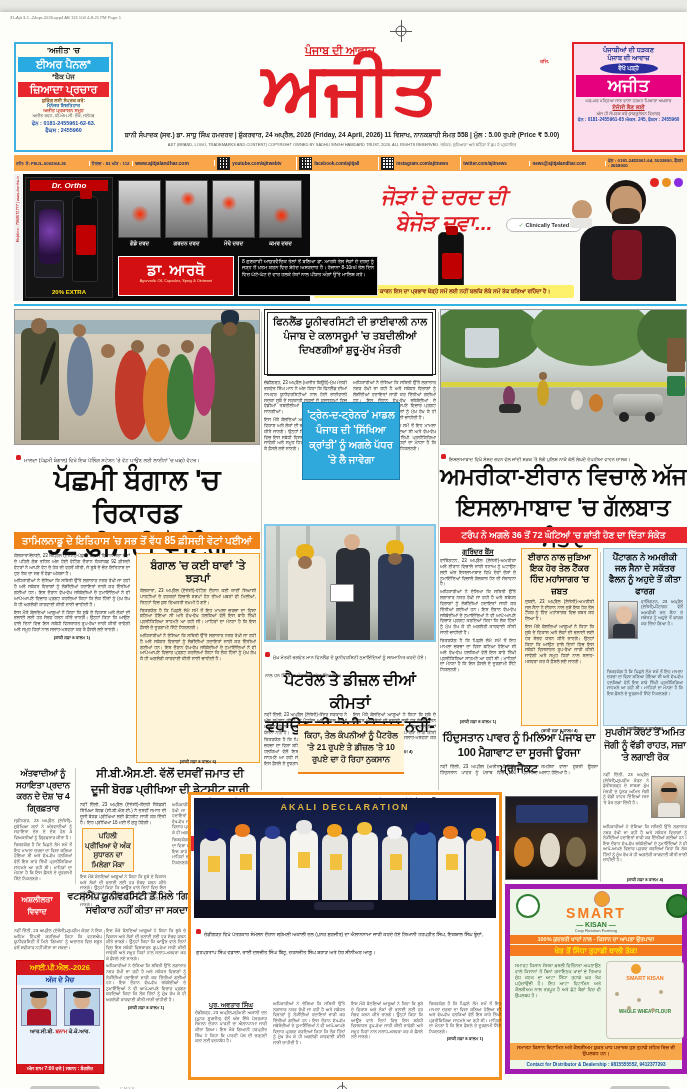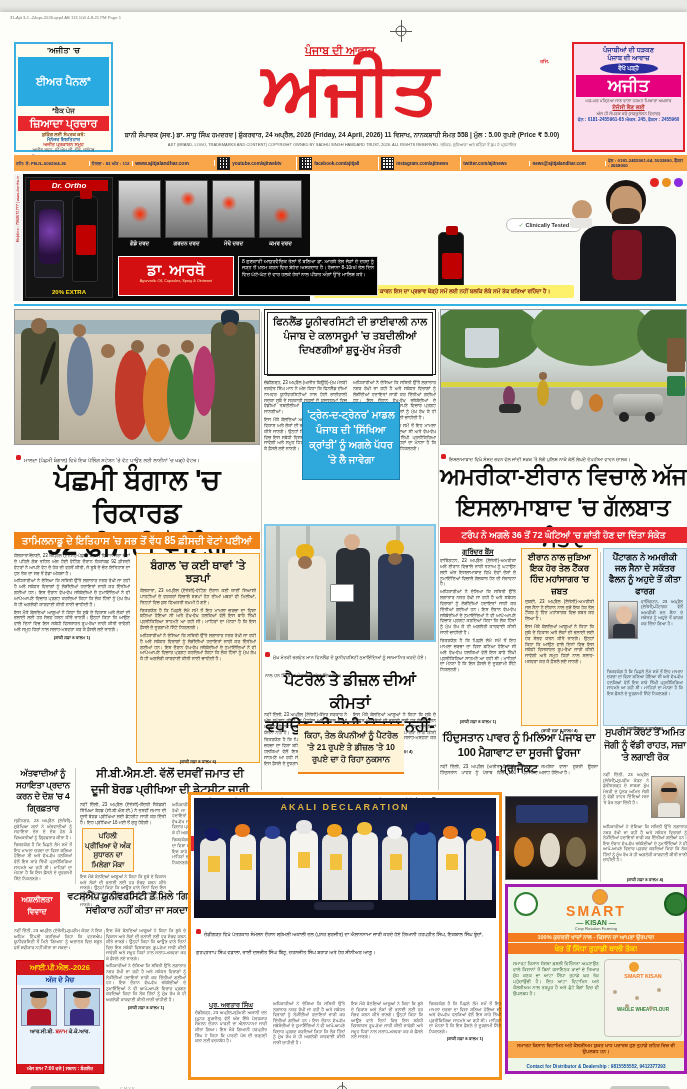--- a/index.html
+++ b/index.html
@@ -37,7 +37,7 @@
 
   <div class="s" style="left:14px;top:30px;width:99px;height:110px;border:2px solid #3db0e0;background:#fffdf0;padding:2px">
     <div class="c b" style="font-size:8px;color:#111">'ਅਜੀਤ' 'ਚ</div>
-    <div class="c b" style="font-size:11px;background:#29abe2;color:#fff;margin:1px 0;padding:18px 0">ਈਅਰ ਪੈਨਲ*</div>
+    <div class="c b" style="font-size:11px;background:#29abe2;color:#fff;margin:1px 0;padding:1px 0">ਈਅਰ ਪੈਨਲ*</div>
     <div class="c b" style="font-size:7px;color:#222">*ਬੈਕ ਪੇਜ</div>
     <div class="c b" style="font-size:11px;background:#e8262d;color:#fff;margin:1px 0;padding:1px 0">ਜ਼ਿਆਦਾ ਪ੍ਰਚਾਰ</div>
     <div class="c b" style="font-size:4.8px;color:#7a3b00">ਬੁਕਿੰਗ ਲਈ ਸੰਪਰਕ ਕਰੋ:</div>

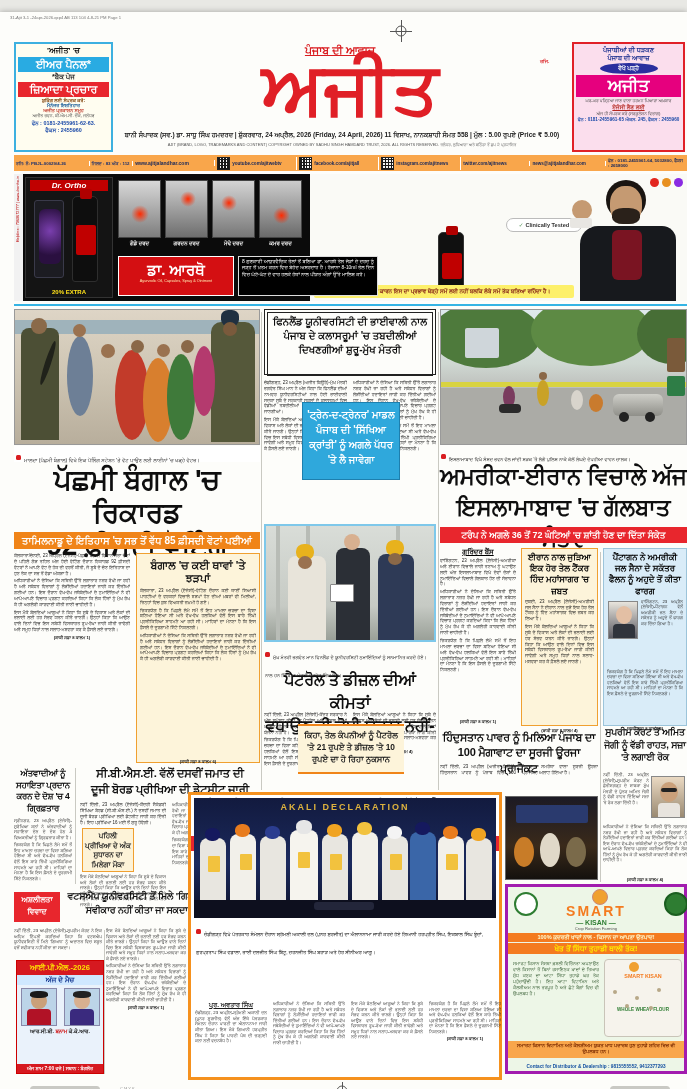--- a/index.html
+++ b/index.html
@@ -121,6 +121,7 @@
     <div class="s c b" style="left:245px;top:66px;width:43px;font-size:5.4px;color:#fff">ਕਮਰ ਦਰਦ</div>
 
     <div class="s" style="left:296px;top:0;width:377px;height:127px;background:#fafaf6">
+      <div class="c b" style="position:absolute;left:24px;top:10px;width:220px;font-size:21px;line-height:1.25;color:#e01f26;font-style:italic"><span>ਜੋੜਾਂ ਦੇ ਦਰਦ ਦੀ</span><br><span>ਬੇਜੋੜ ਦਵਾ...</span></div>
       <div class="s" style="left:196px;top:44px;width:76px;height:14px;background:#fff;border:1px solid #bbb;border-radius:8px;display:flex;align-items:center;justify-content:center;font-size:5.6px;font-weight:bold;color:#333">
           <span style="color:#2e7d32;margin-right:2px">✓</span>
           <span>Clinically Tested</span>

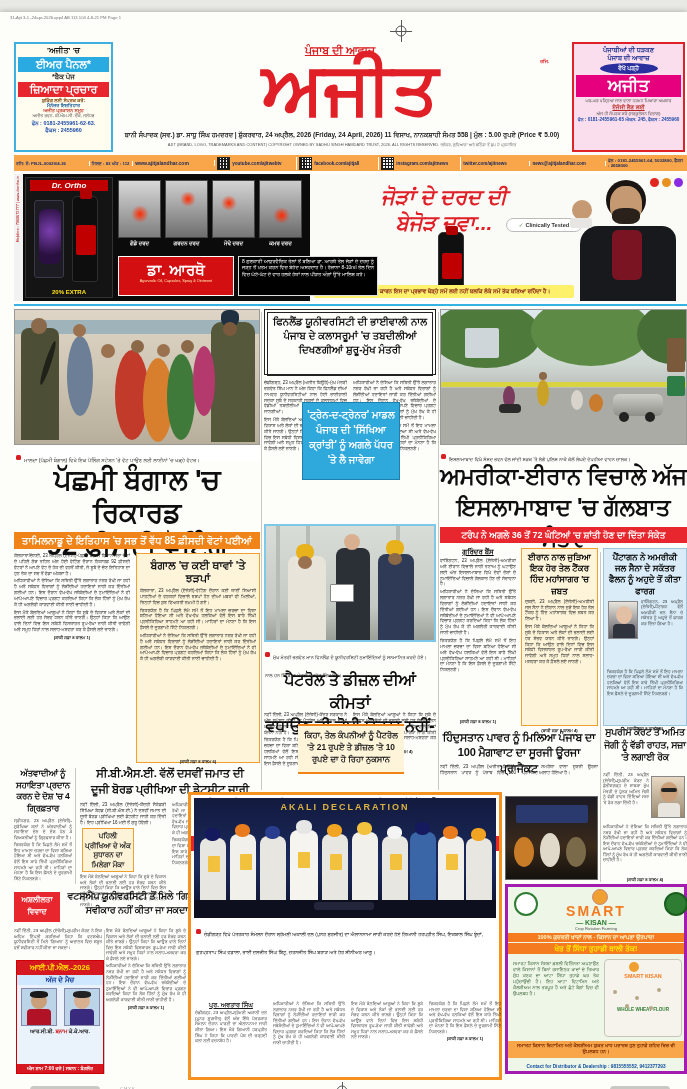--- a/index.html
+++ b/index.html
@@ -418,7 +418,7 @@
     </div>
   </div>
 
-  <div class="s" style="left:505px;top:872px;width:182px;height:190px;background:#edf6e7;border:3px solid #a21caf">
+  <div class="s" style="left:505px;top:872px;width:182px;height:190px;background:#edf6e7;border:5px solid #a21caf">
     <span class="blob" style="left:6px;top:5px;width:20px;height:20px;background:#fff;border:2px solid #2e7d32"></span>
     <span class="blob" style="left:156px;top:5px;width:20px;height:20px;background:#2e7d32;border:2px solid #1b5e20"></span>
     <span class="blob" style="left:84px;top:2px;width:14px;height:14px;background:#f0a030;border:1px solid #c87;border-radius:50%"></span>

